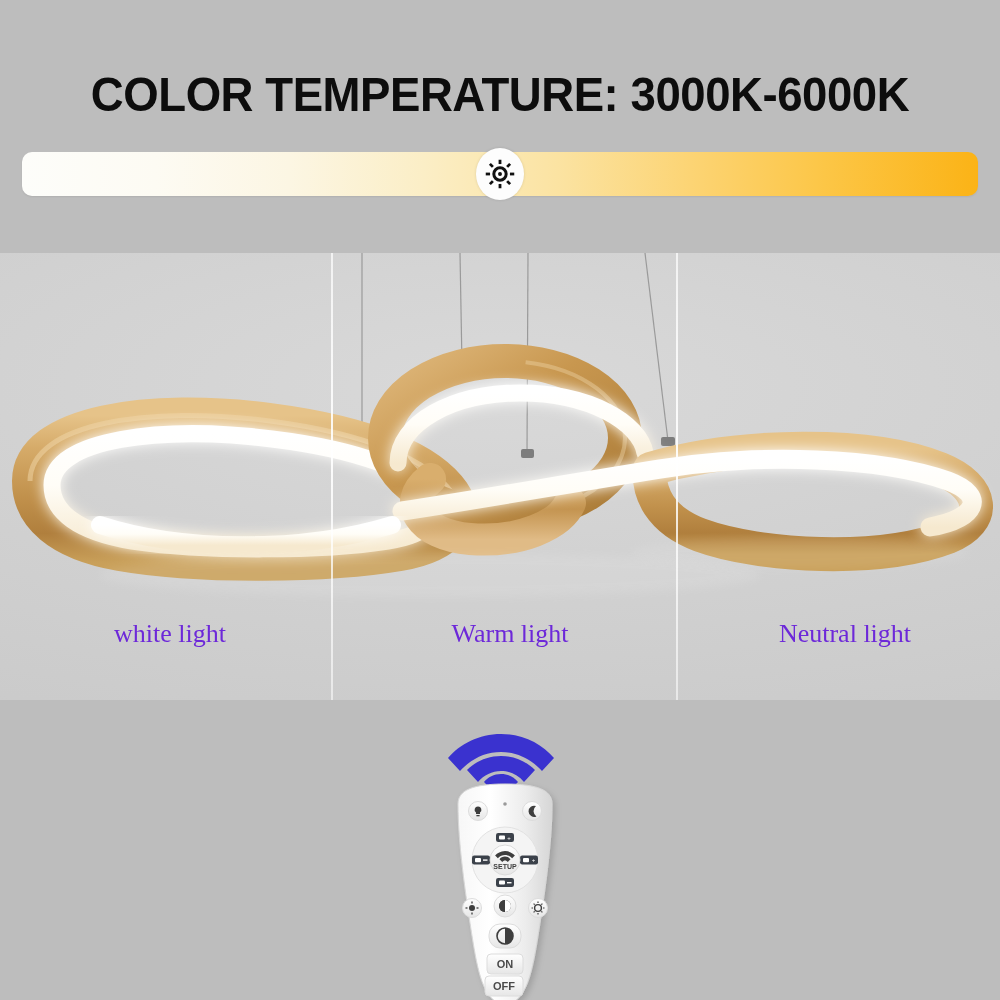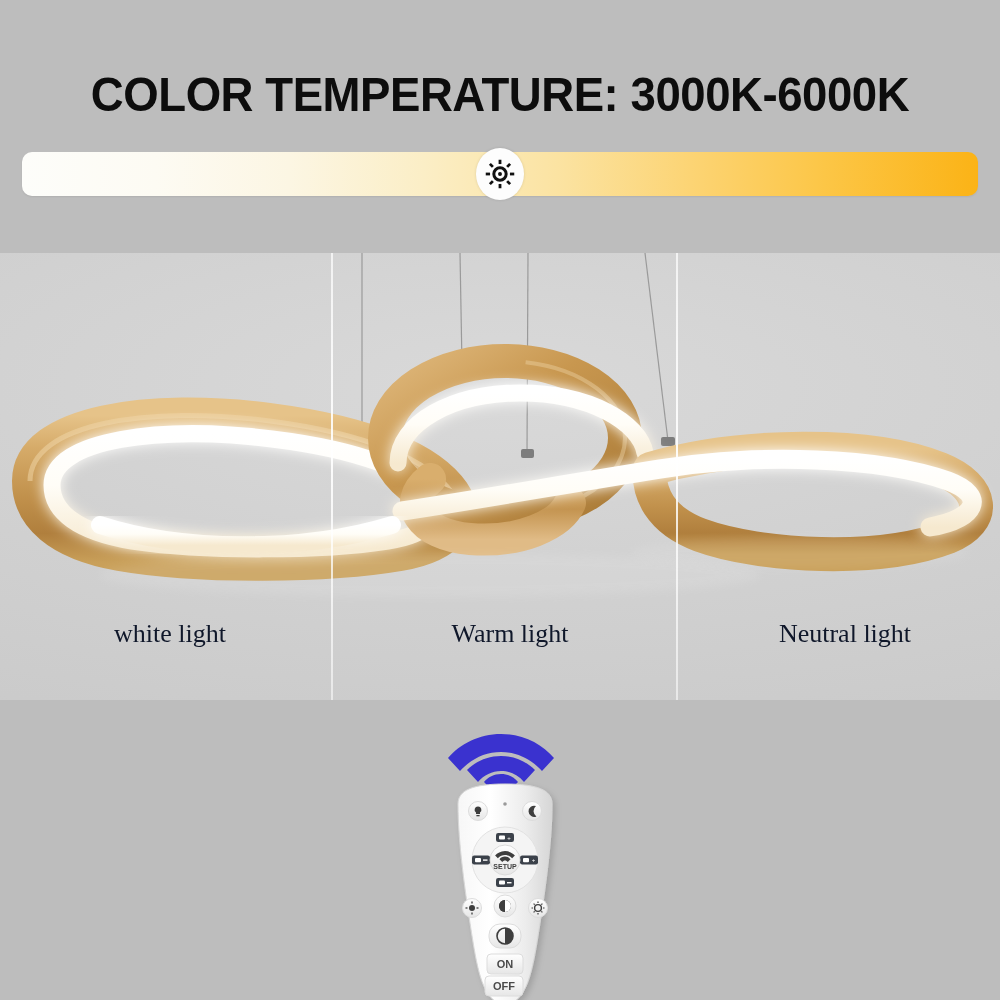--- a/index.html
+++ b/index.html
@@ -62,7 +62,7 @@
   .cap{
     position:absolute;top:0;
     font-family:"Liberation Serif", serif;
-    font-size:26px;color:#0f172a;
+    font-size:26px;color:#6d28d9;
     text-align:center;white-space:nowrap;
   }
   .cap.c1{left:20px;width:300px;}

